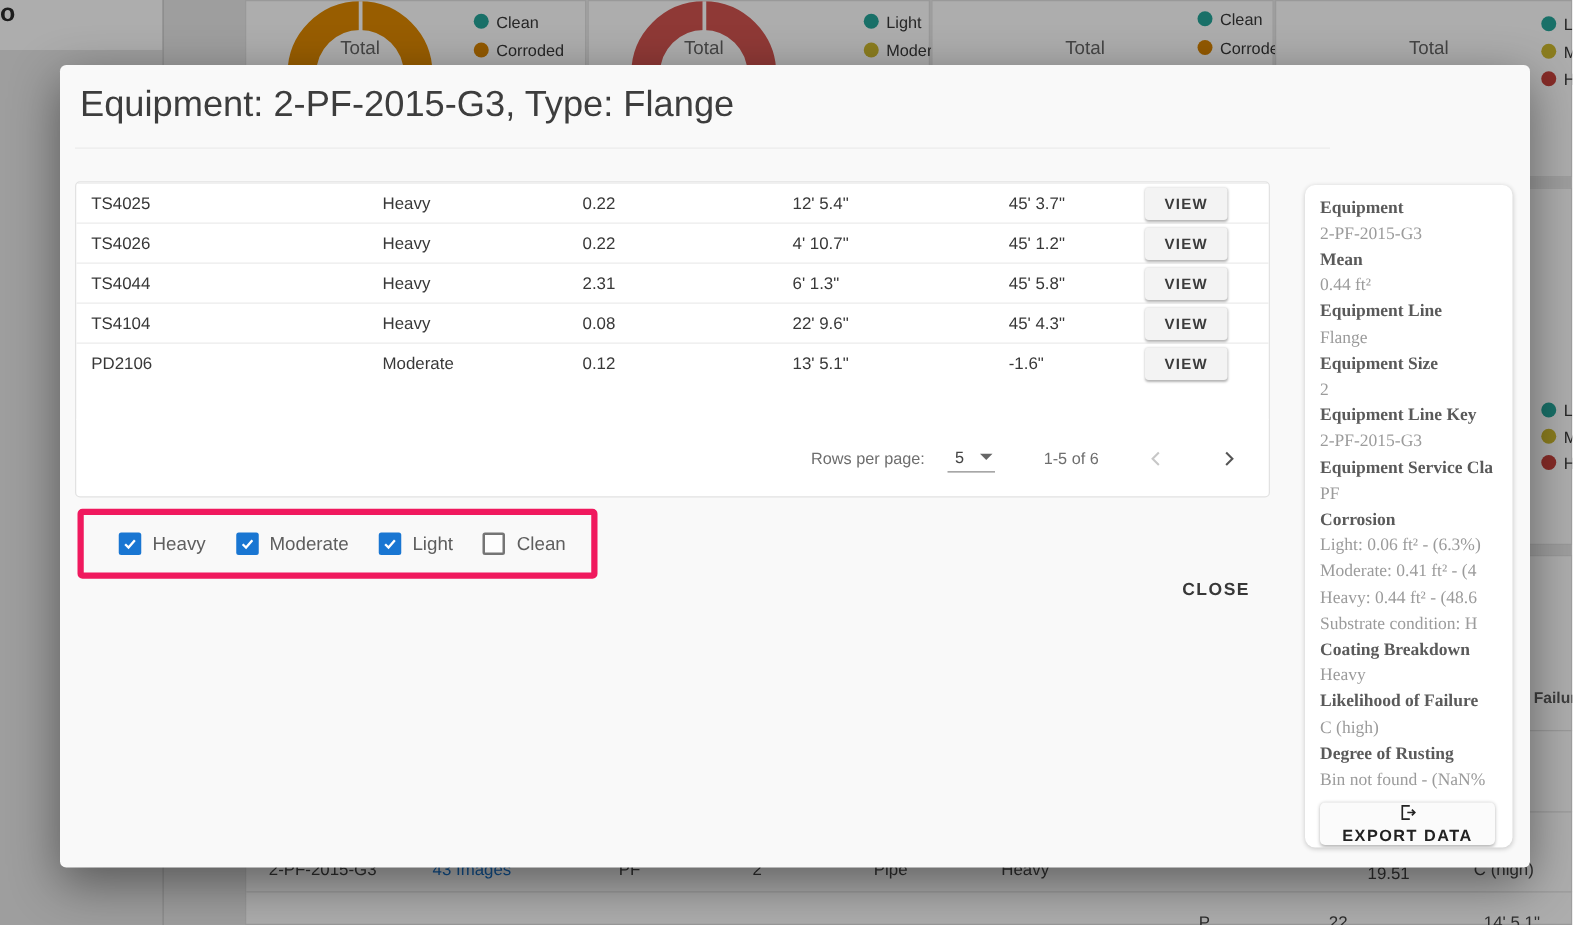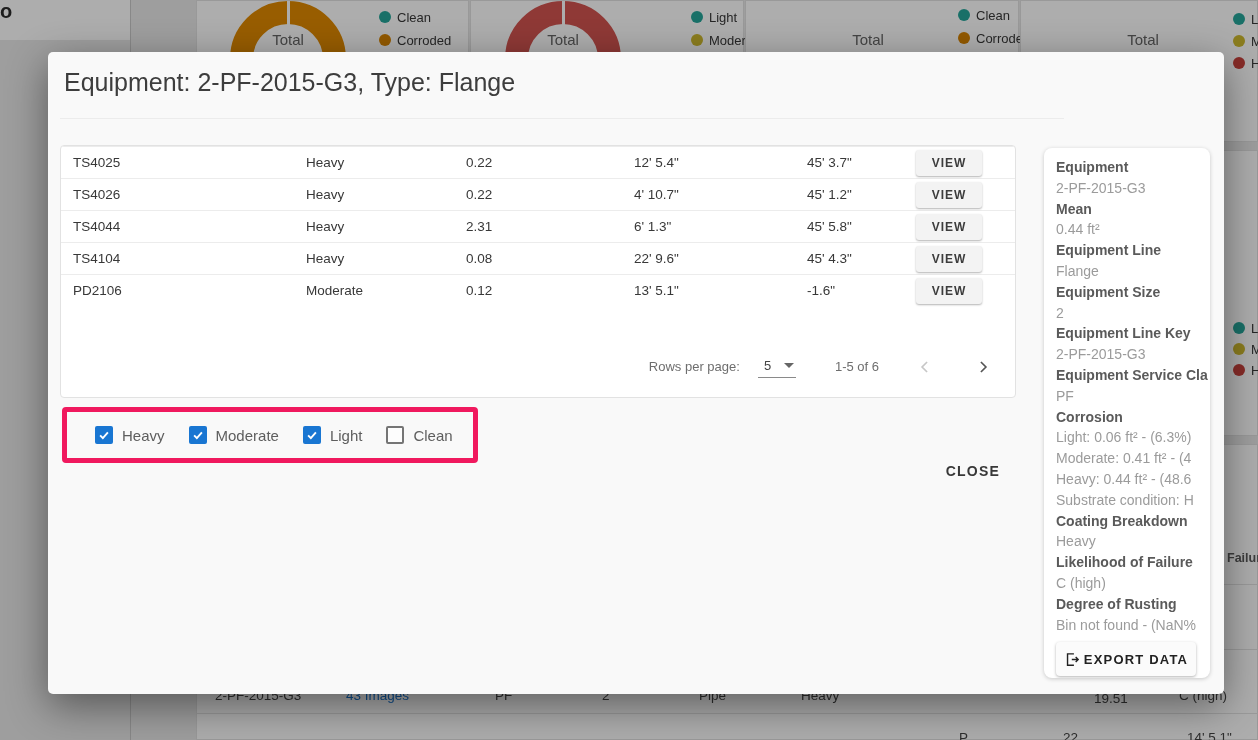--- a/index.html
+++ b/index.html
@@ -36,7 +36,7 @@
   
   .modal { position:absolute; left:48px; top:52px; width:1176px; height:642px; background:#f9f9f9;
            border-radius:5px; box-shadow:0 12px 40px rgba(0,0,0,.45); z-index:10; }
-  .modal-title { position:absolute; left:16px; top:16px; font-size:25px; font-weight:400; color:#3d3d3d; }
+  .modal-title { position:absolute; left:16px; top:16px; font-size:29px; font-weight:400; color:#3d3d3d; }
   .title-divider { position:absolute; left:12px; right:160px; top:66px; height:1px; background:#ececec; }
 
   .data-card { position:absolute; left:12px; top:93px; width:956px; height:253px; background:#fff;

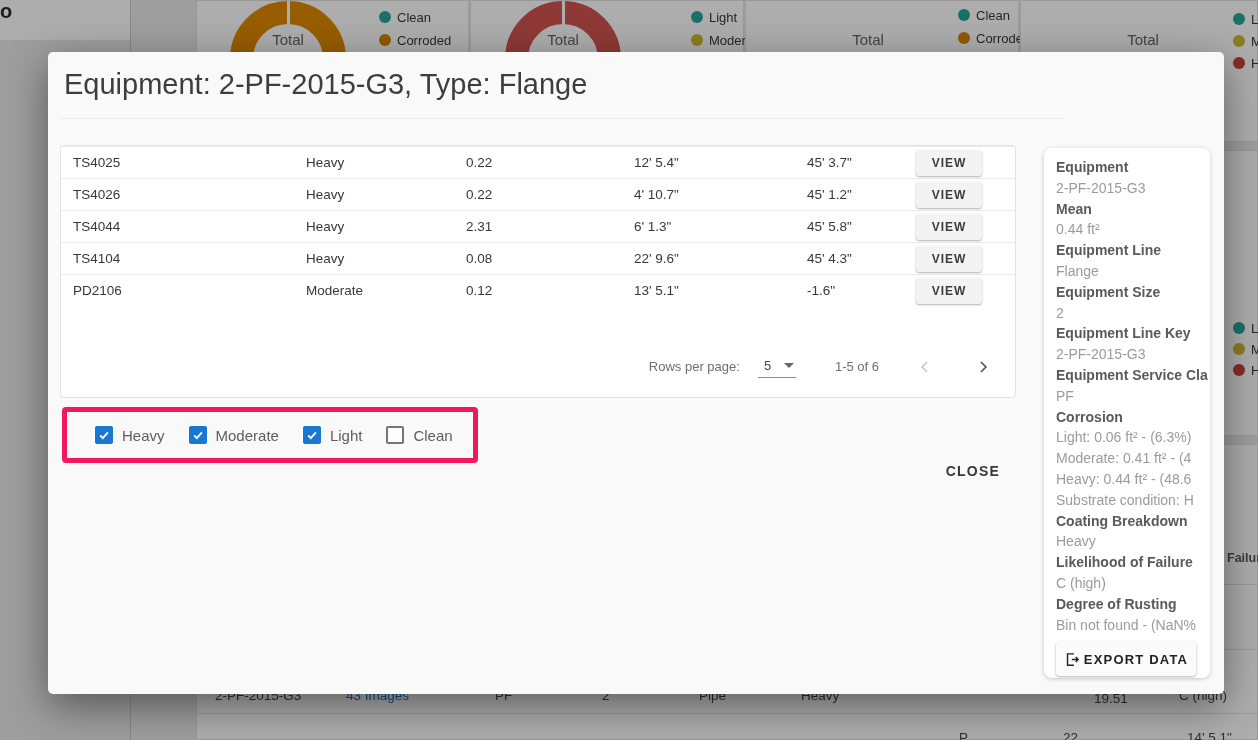--- a/index.html
+++ b/index.html
@@ -73,7 +73,7 @@
 
   .details-card { position:absolute; left:996px; top:96px; width:166px; height:530px; background:#fff;
                   border-radius:8px; box-shadow:0 1px 4px rgba(0,0,0,.2); padding:9px 0 0 12px; overflow:hidden; }
-  .dline { font-size:14px; line-height:20.8px; white-space:nowrap; overflow:hidden; }
+  .dline { font-size:14px; line-height:20.8px; white-space:nowrap; overflow:hidden;font-family:Liberation Serif, serif; }
   .dline.label { color:#5a5a5a; font-weight:bold; }
   .dline.value { color:#9b9b9b; }
   .export-btn { margin-top:7px; width:140px; height:34px; background:#fbfbfb; border:none; border-radius:4px;

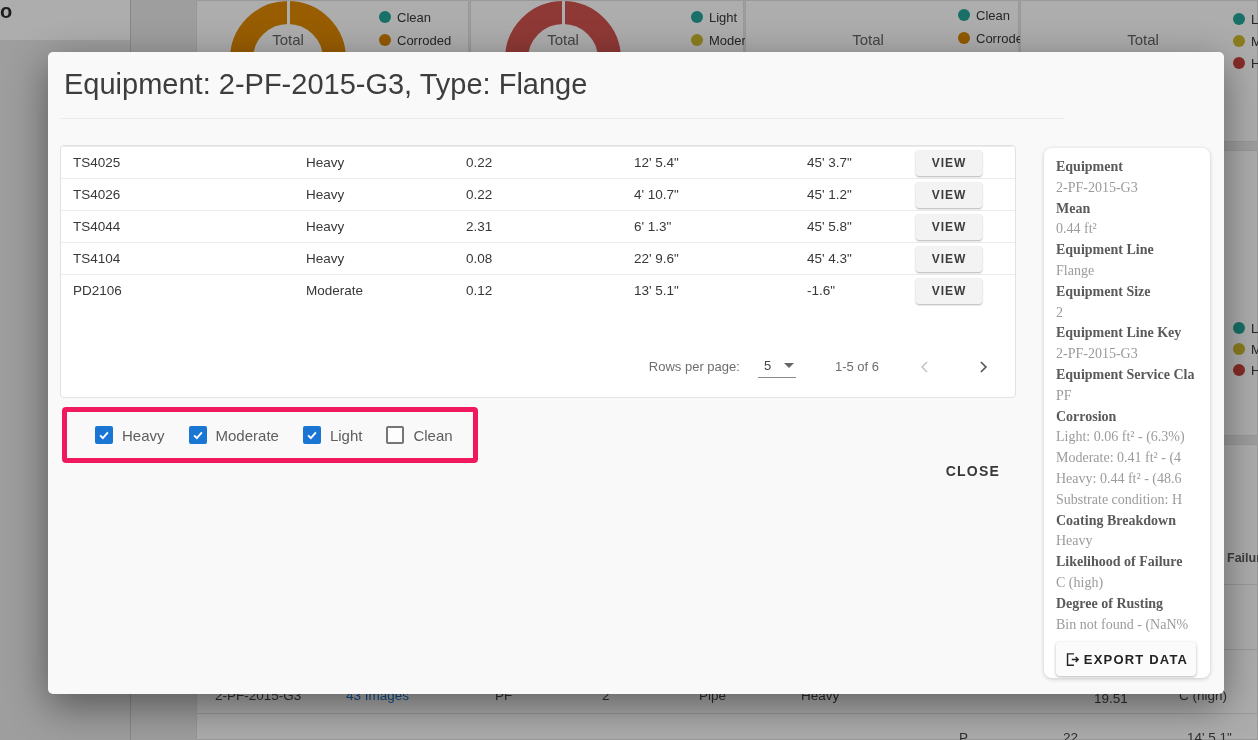--- a/index.html
+++ b/index.html
@@ -79,7 +79,7 @@
   .export-btn { margin-top:7px; width:140px; height:34px; background:#fbfbfb; border:none; border-radius:4px;
                 box-shadow:0 1px 3px rgba(0,0,0,.3); display:flex; align-items:center; justify-content:center;
                 gap:3px; font-family:inherit; font-size:13px; font-weight:bold; letter-spacing:1.2px; color:#222;
-                cursor:pointer; }
+                cursor:pointer;flex-direction:column; }
 </style>
 </head>
 <body>

